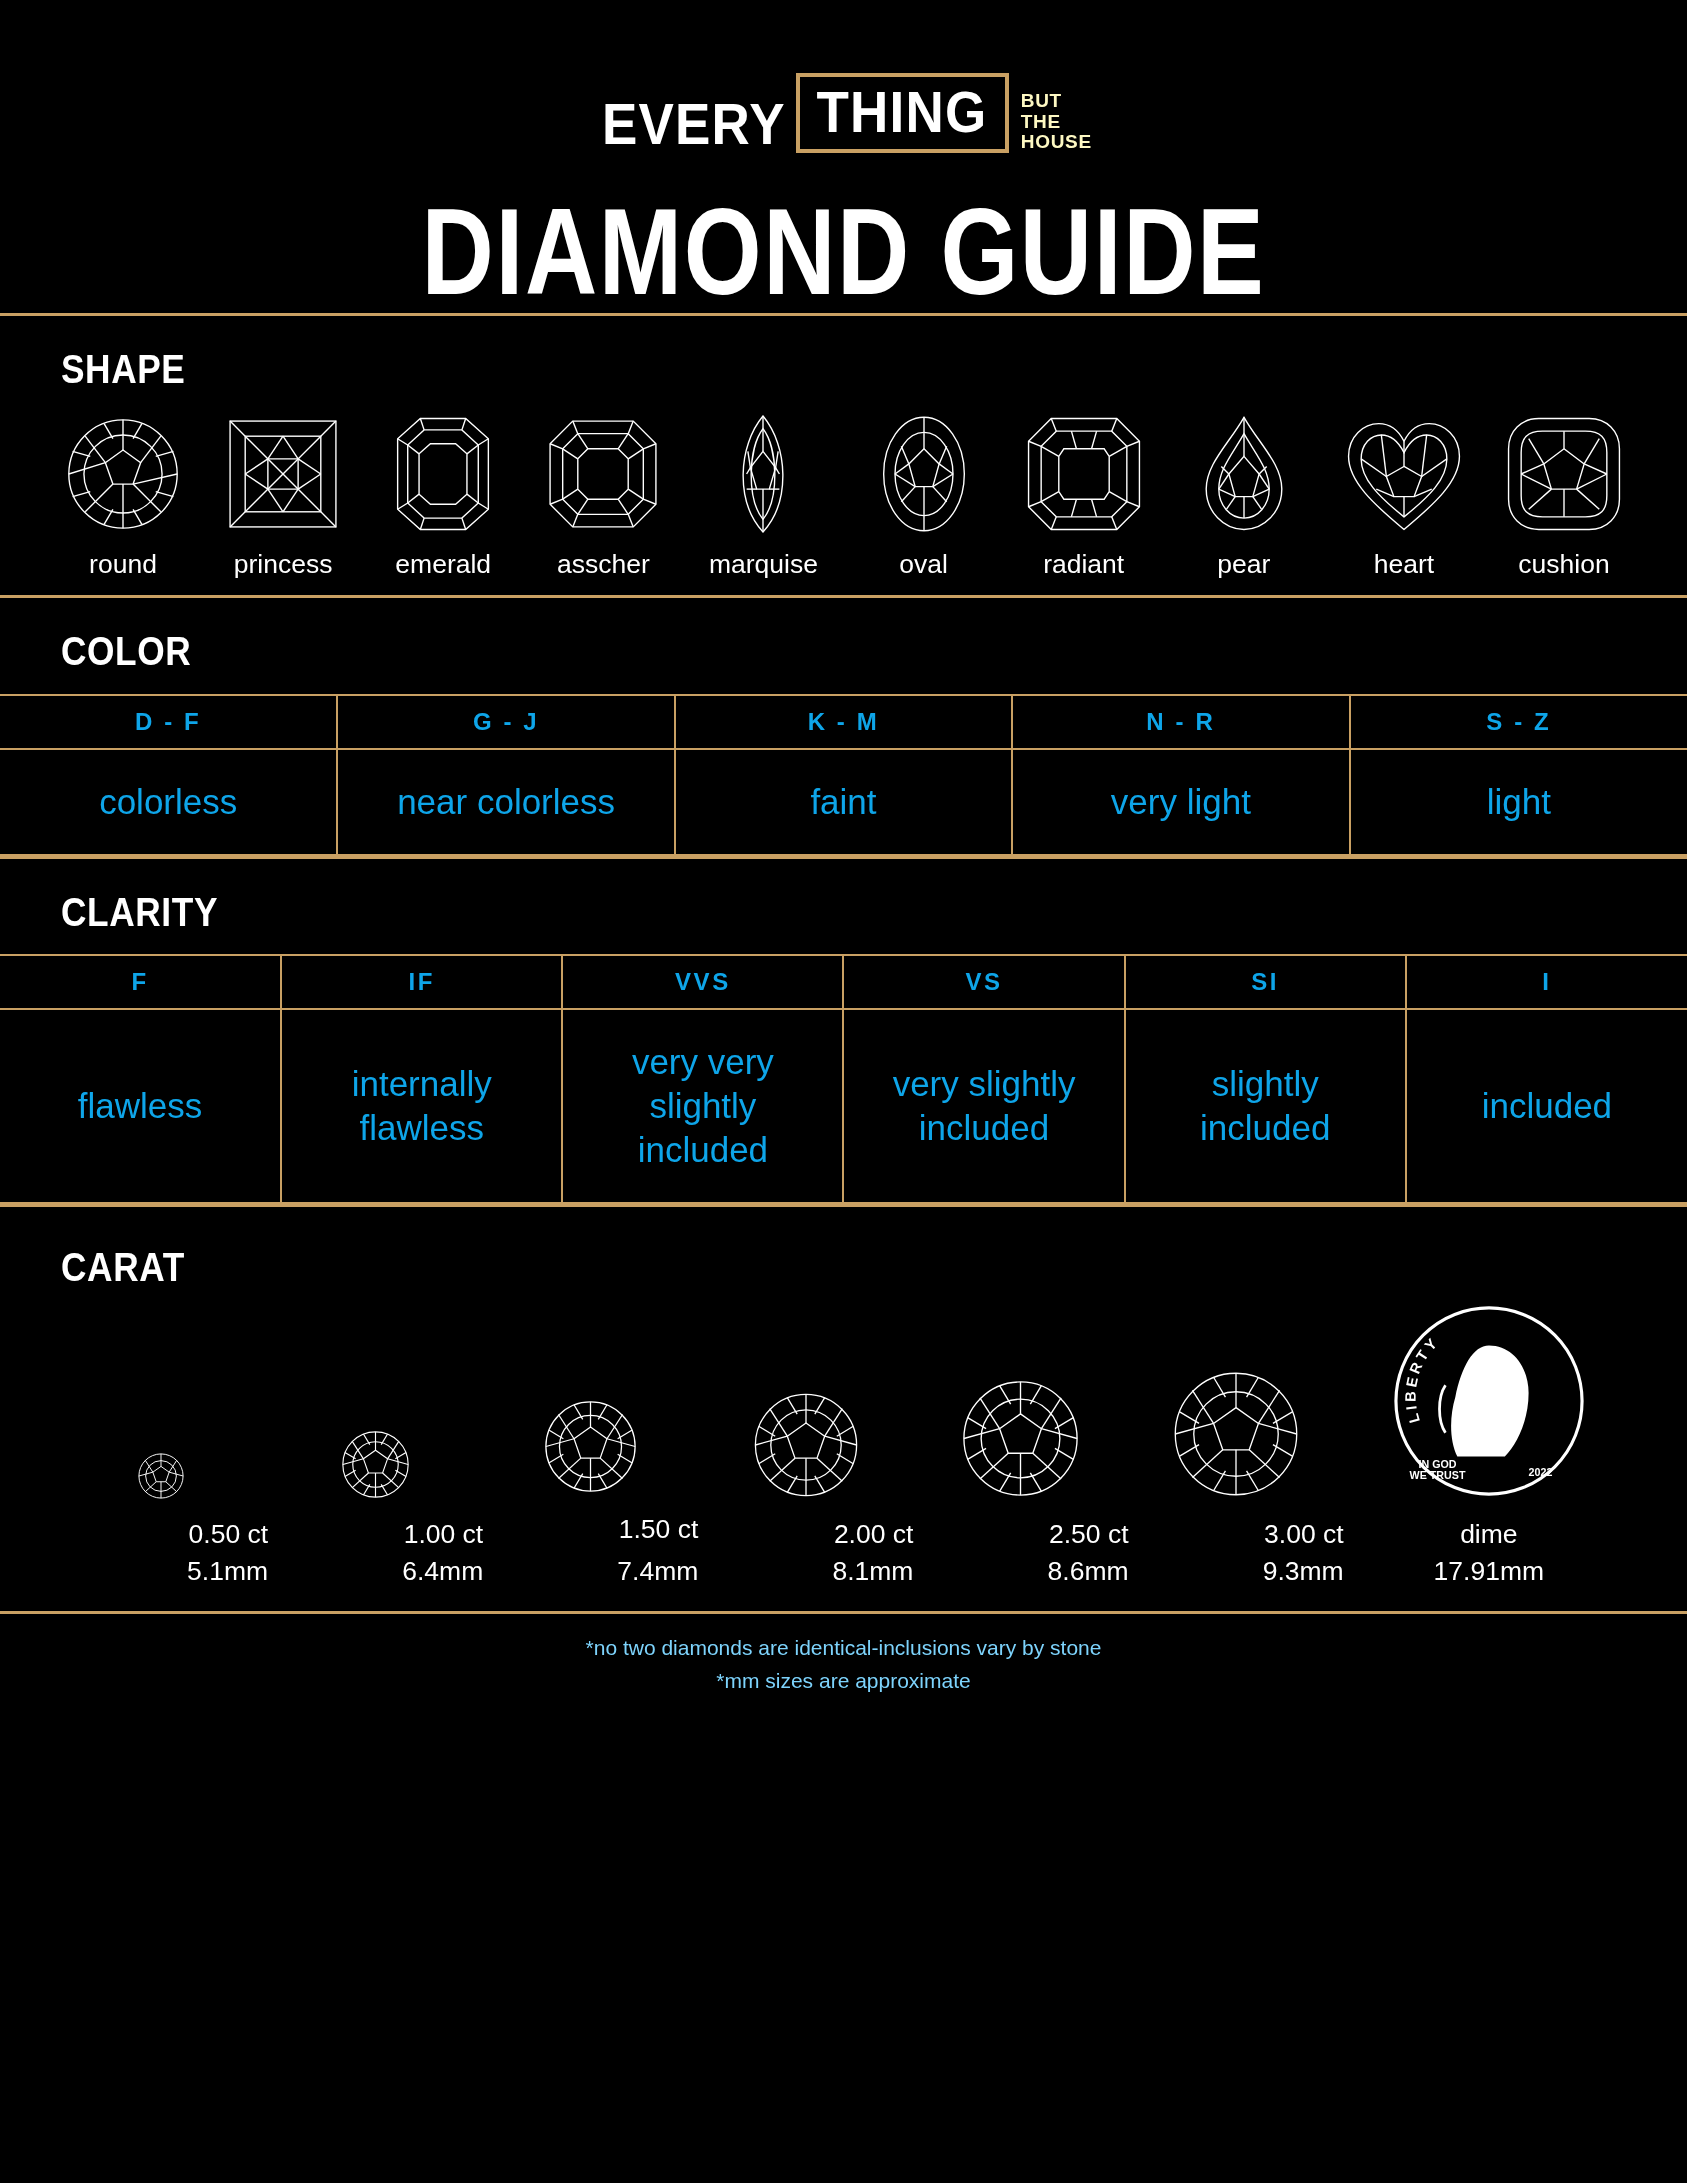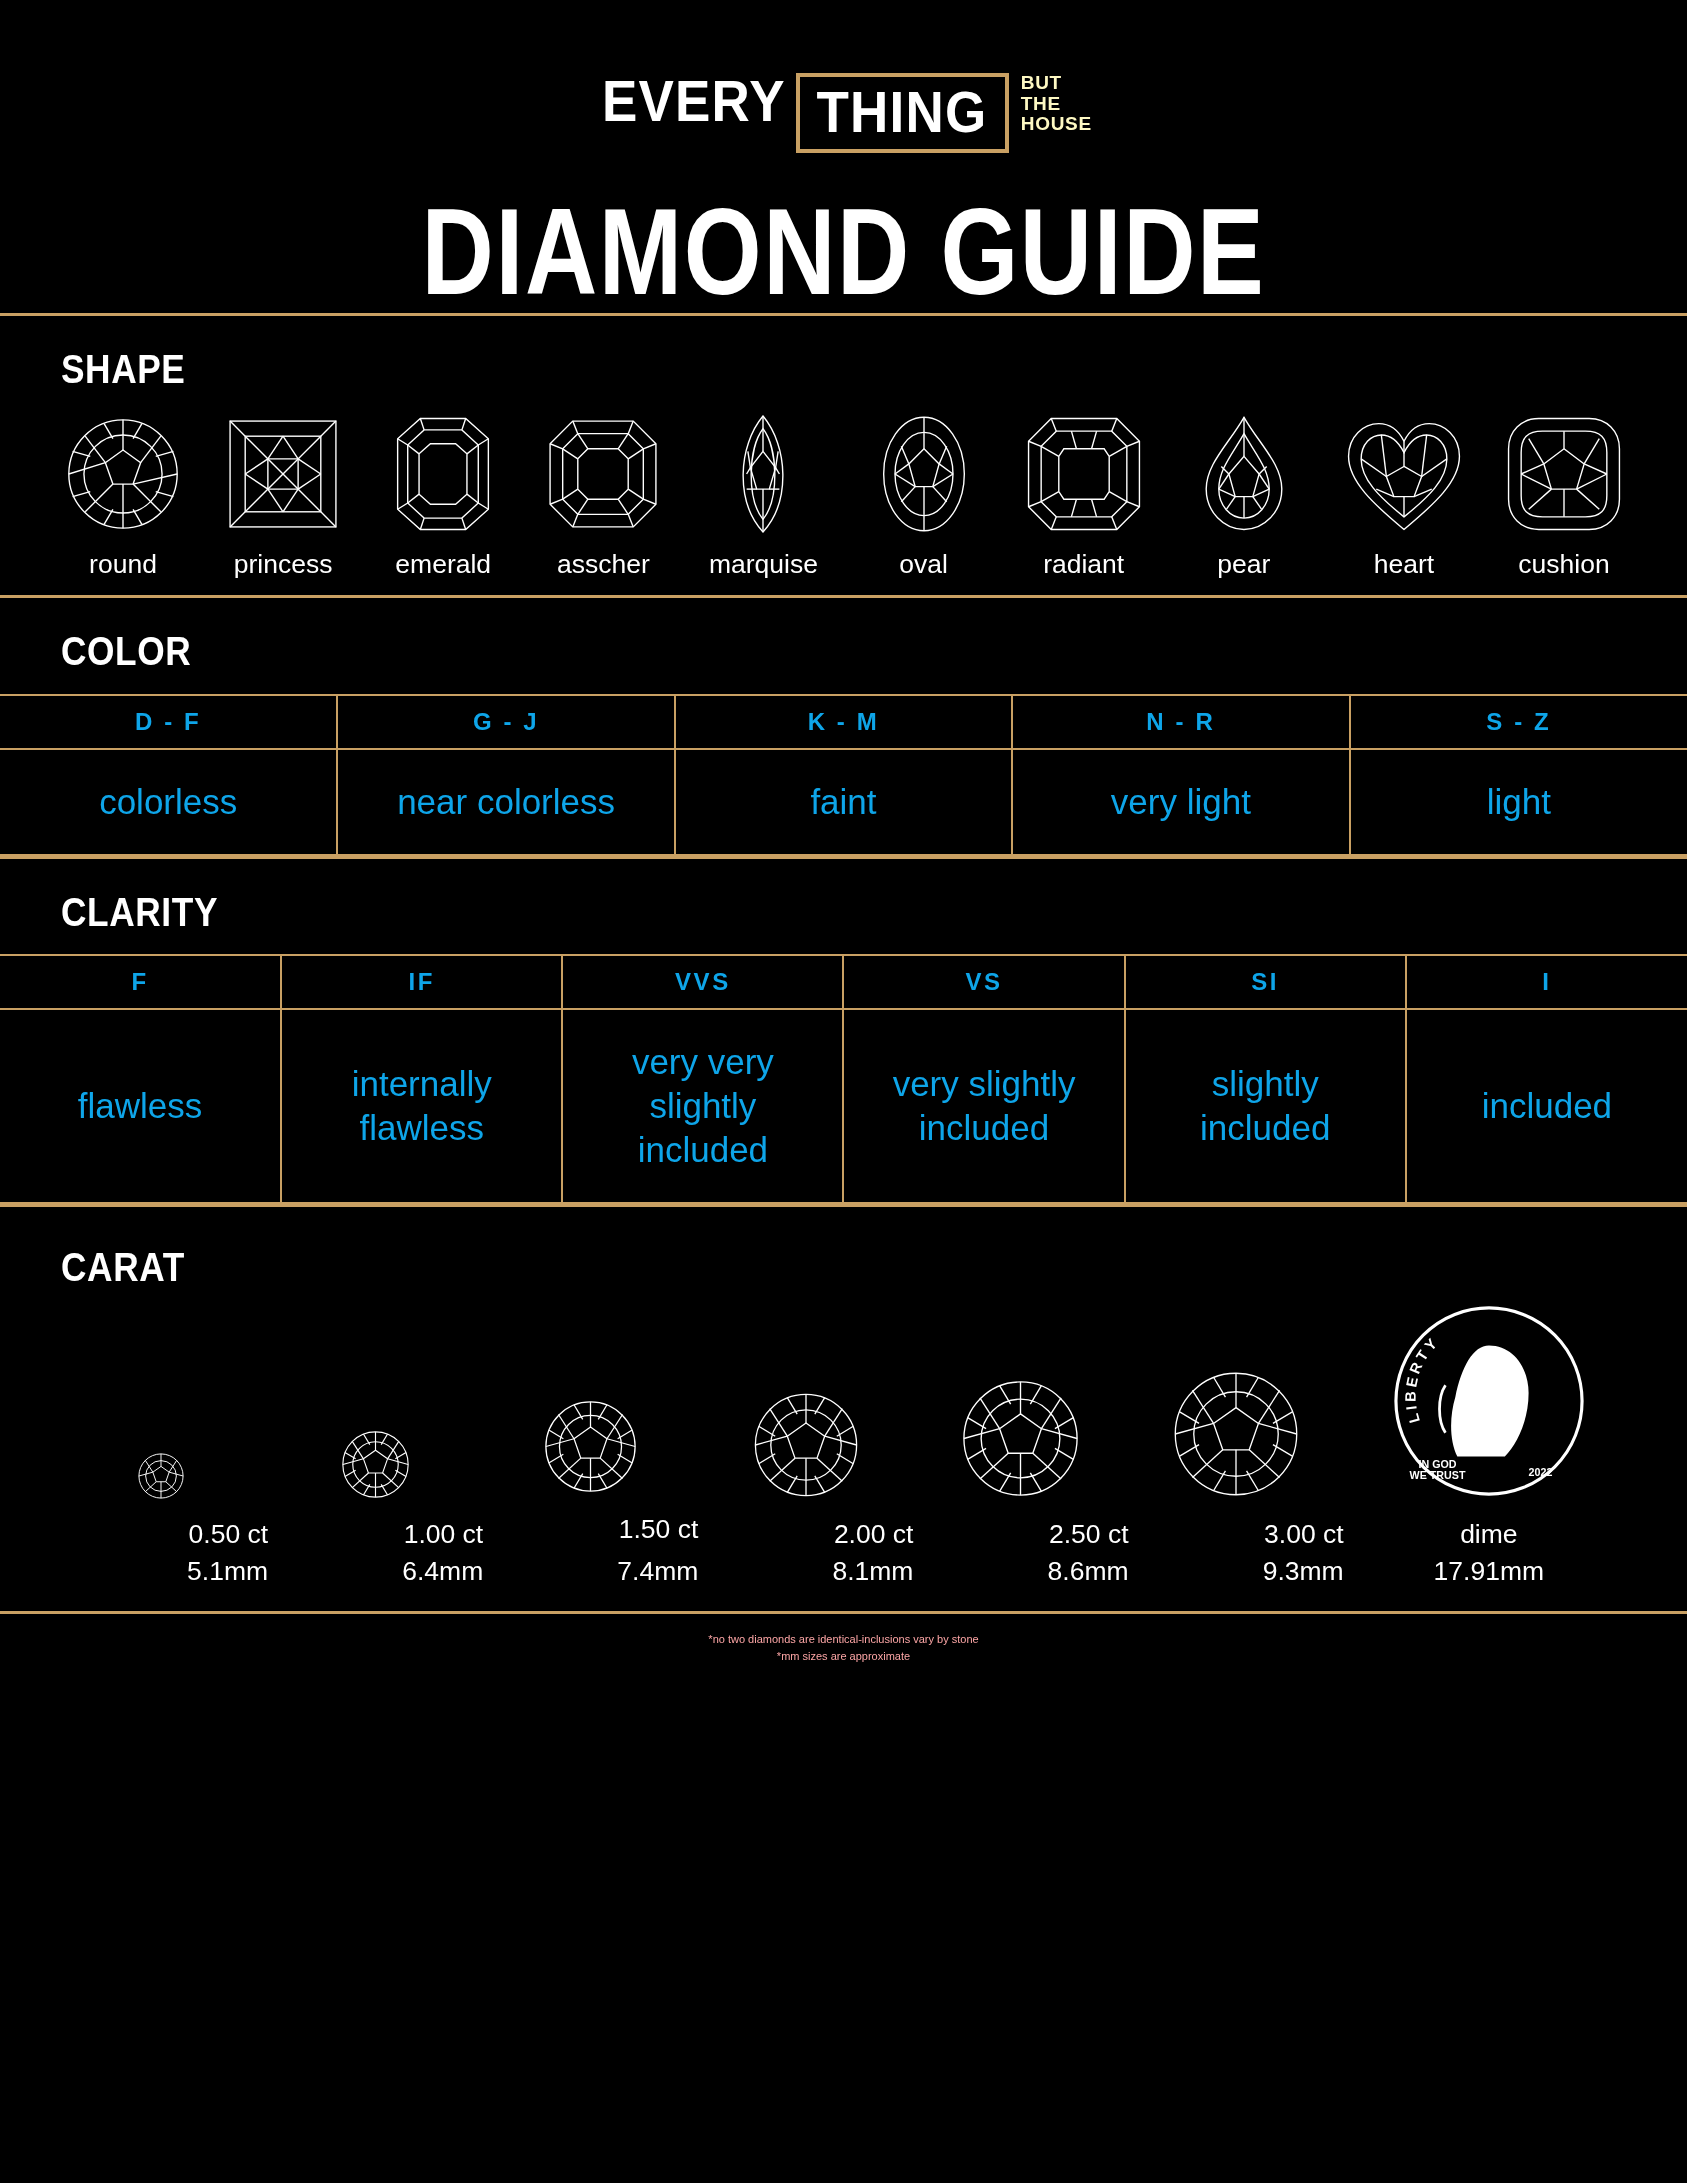--- a/index.html
+++ b/index.html
@@ -25,7 +25,7 @@
   }
   .logo-row {
     display: flex;
-    align-items: flex-start;
+    align-items: flex-end;
     justify-content: center;
     gap: 0;
   }

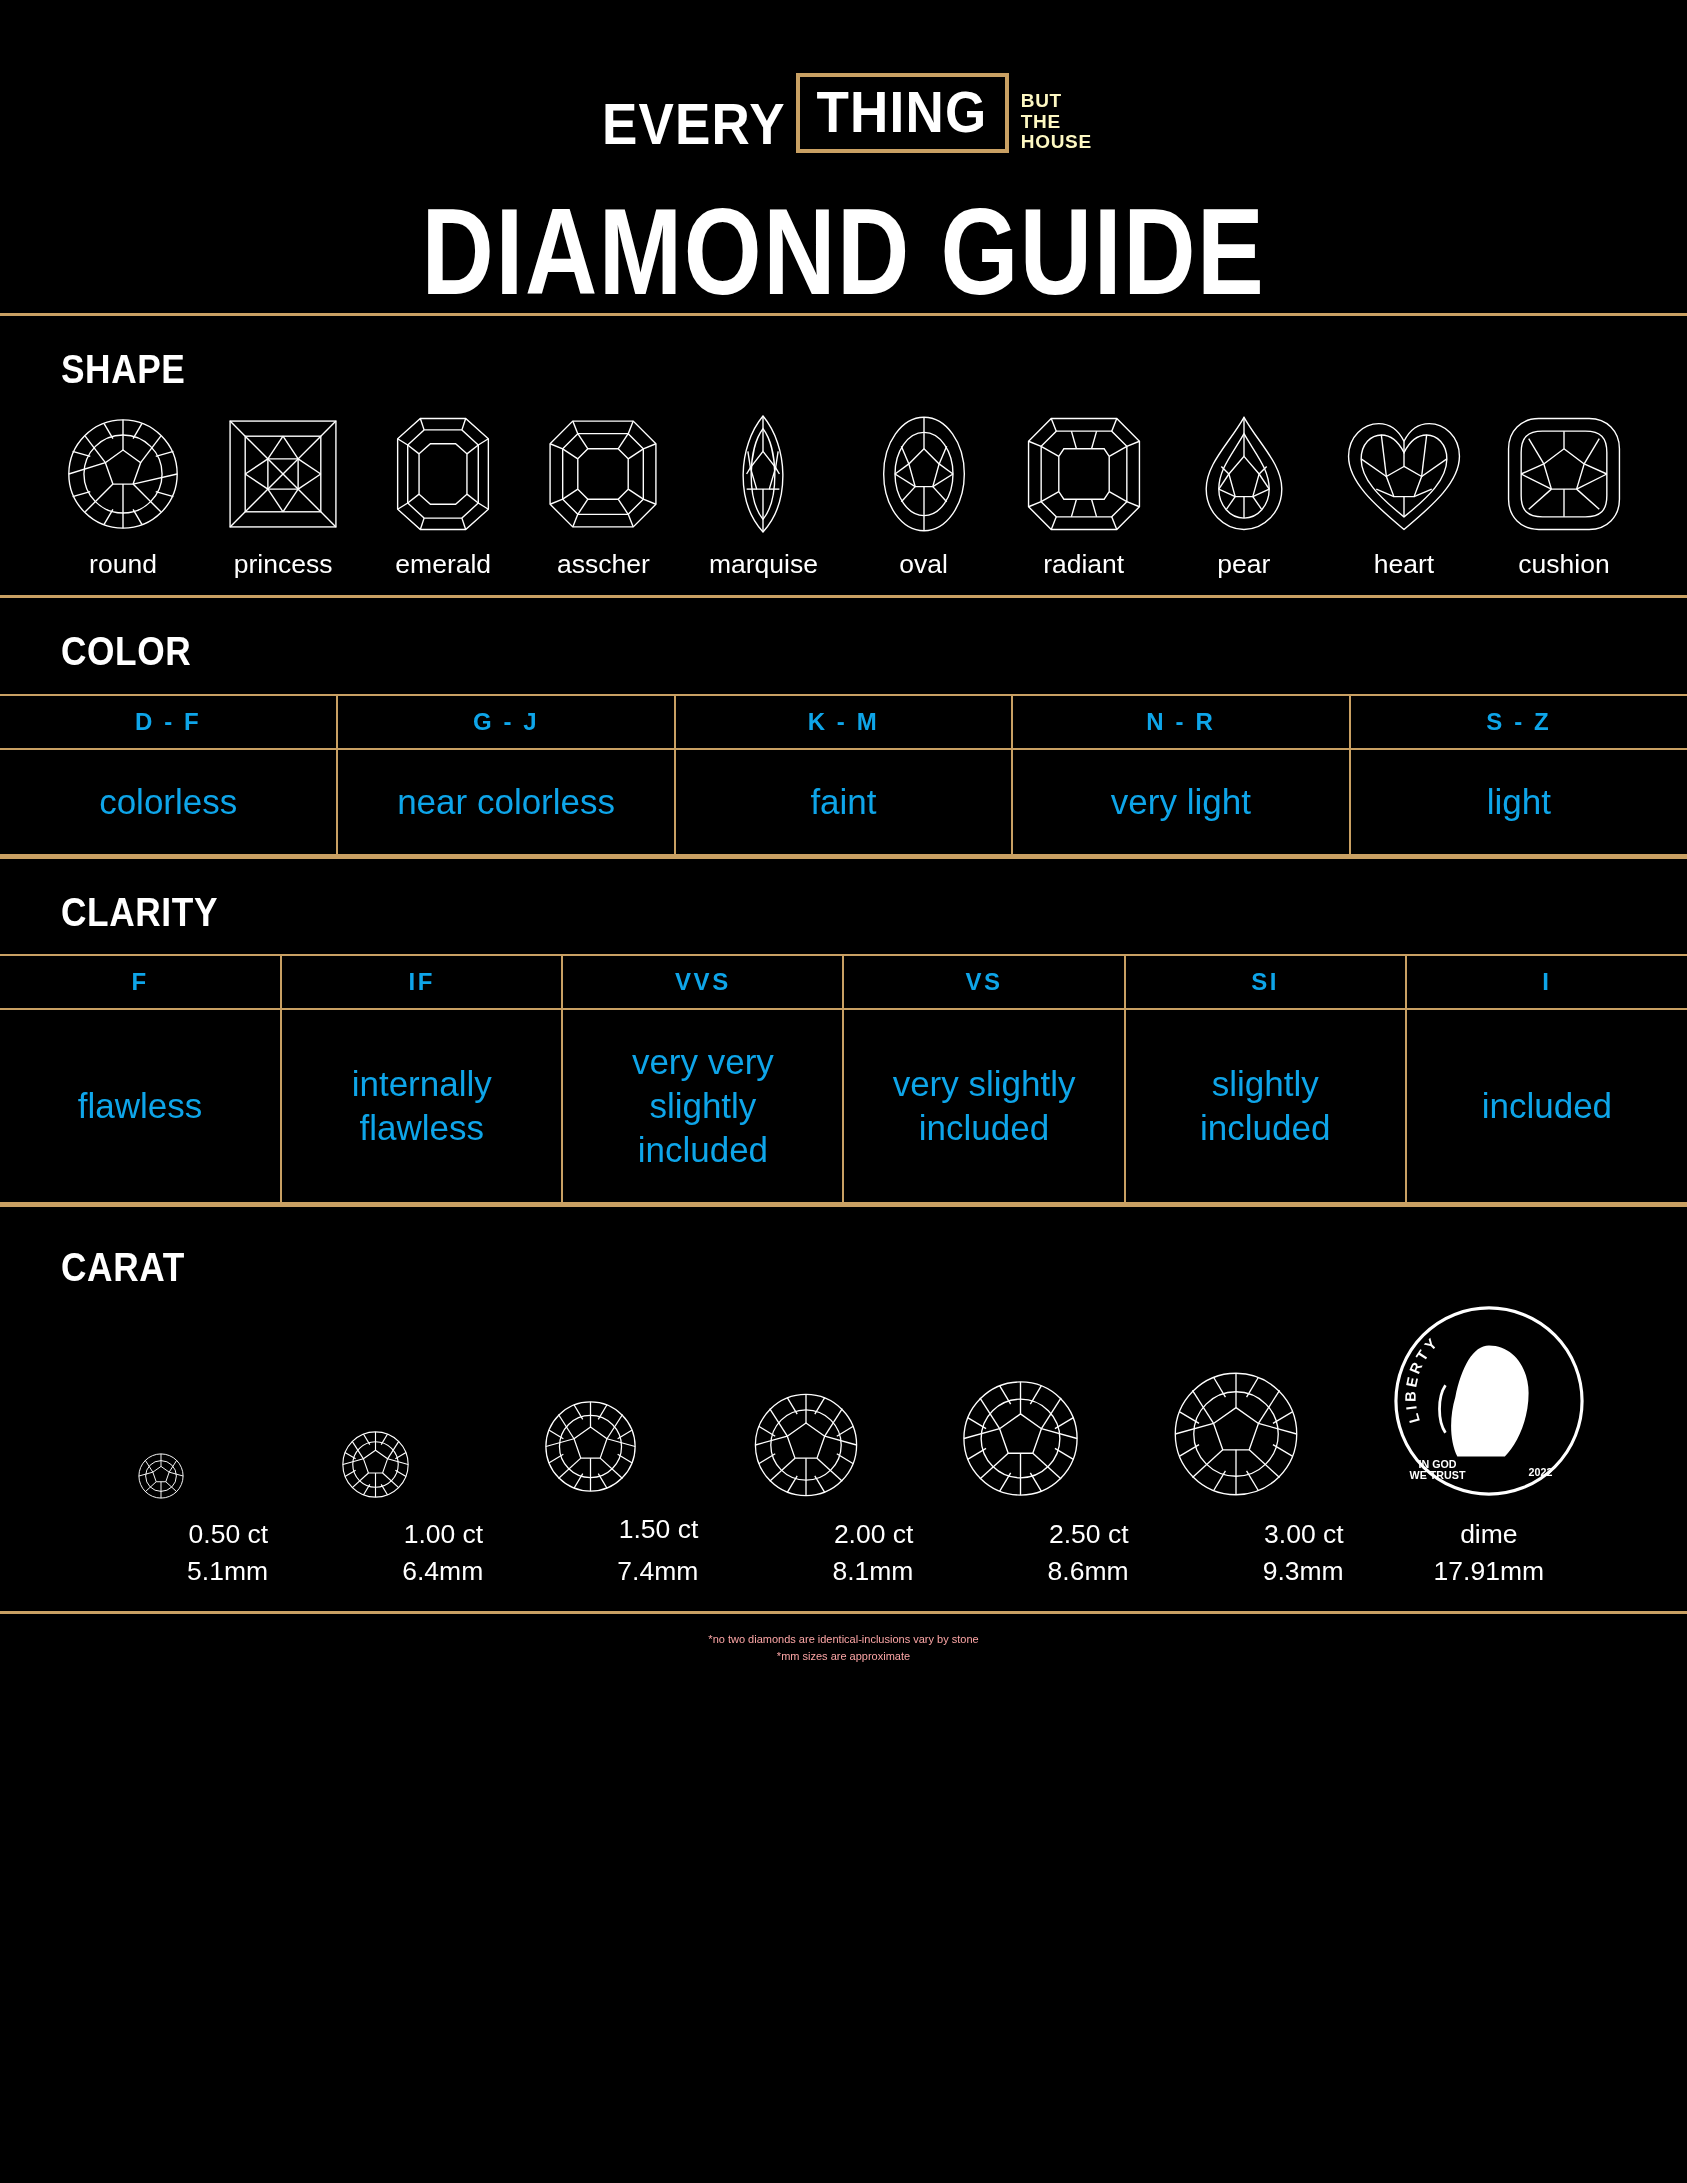--- a/index.html
+++ b/index.html
@@ -172,10 +172,10 @@
   
   .footnote {
     text-align: center;
-    font-size: 11px;
+    font-size: 21px;
     line-height: 1.6;
     padding: 17px 0 20px 0;
-    color: #fca5a5;
+    color: #7dd3fc;
   }
 </style>
 </head>

